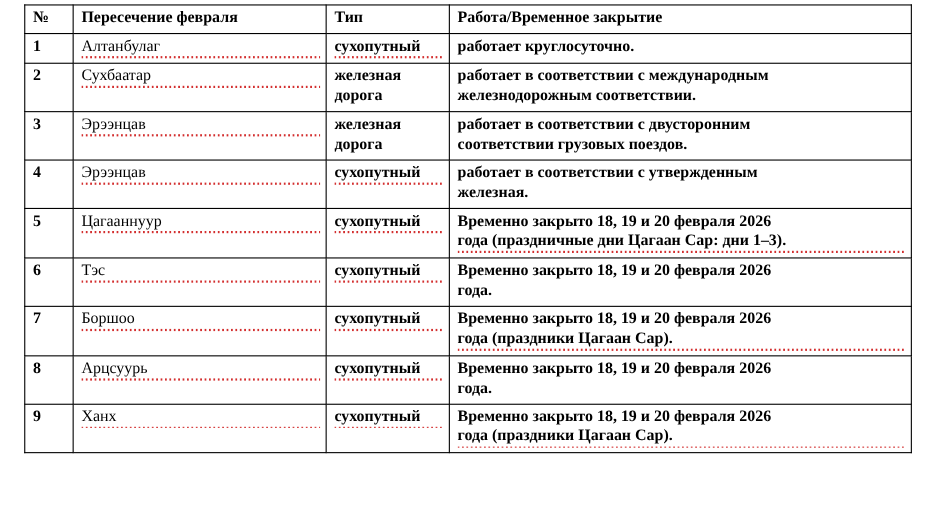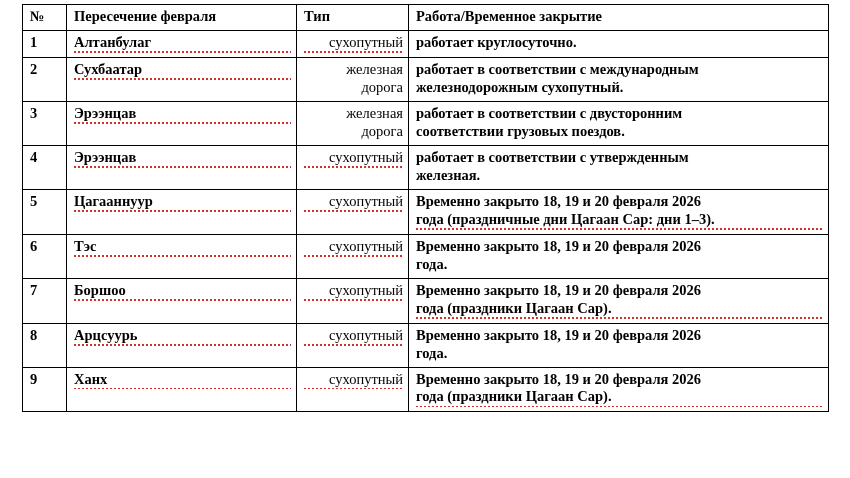--- a/index.html
+++ b/index.html
@@ -51,7 +51,7 @@
     padding-left: 8px;
   }
   td.name {
-    font-weight: bold;
+    font-weight: normal;
   }
   td.type {
     font-weight: normal;

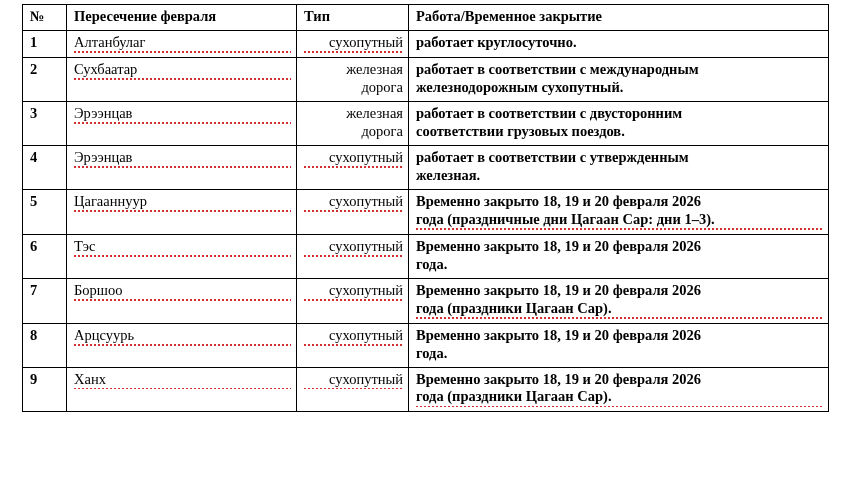--- a/index.html
+++ b/index.html
@@ -54,8 +54,7 @@
     font-weight: normal;
   }
   td.type {
-    font-weight: normal;
-    text-align: right;
+    font-weight: bold;
   }
   td.work {
     font-weight: bold;

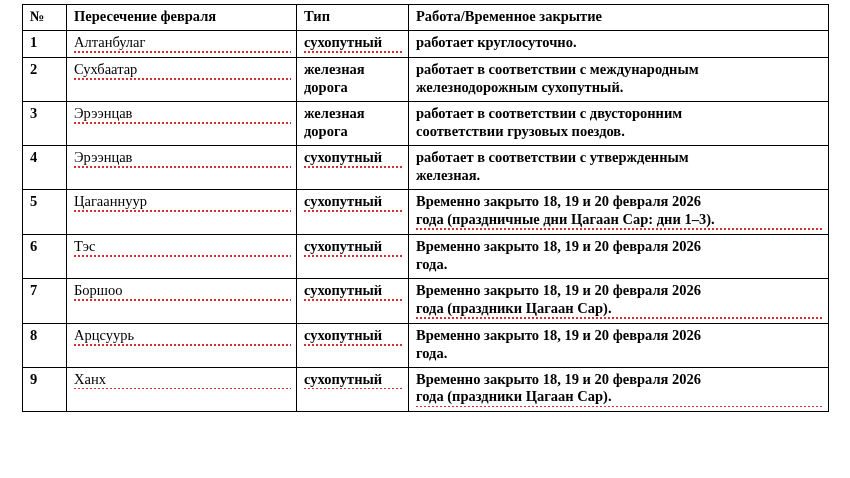--- a/index.html
+++ b/index.html
@@ -117,7 +117,7 @@
         </td>
         <td class="work">
           <span class="line">работает в соответствии с международным</span>
-          <span class="line">железнодорожным сухопутный.</span>
+          <span class="line">железнодорожным соответствии.</span>
         </td>
       </tr>
 

